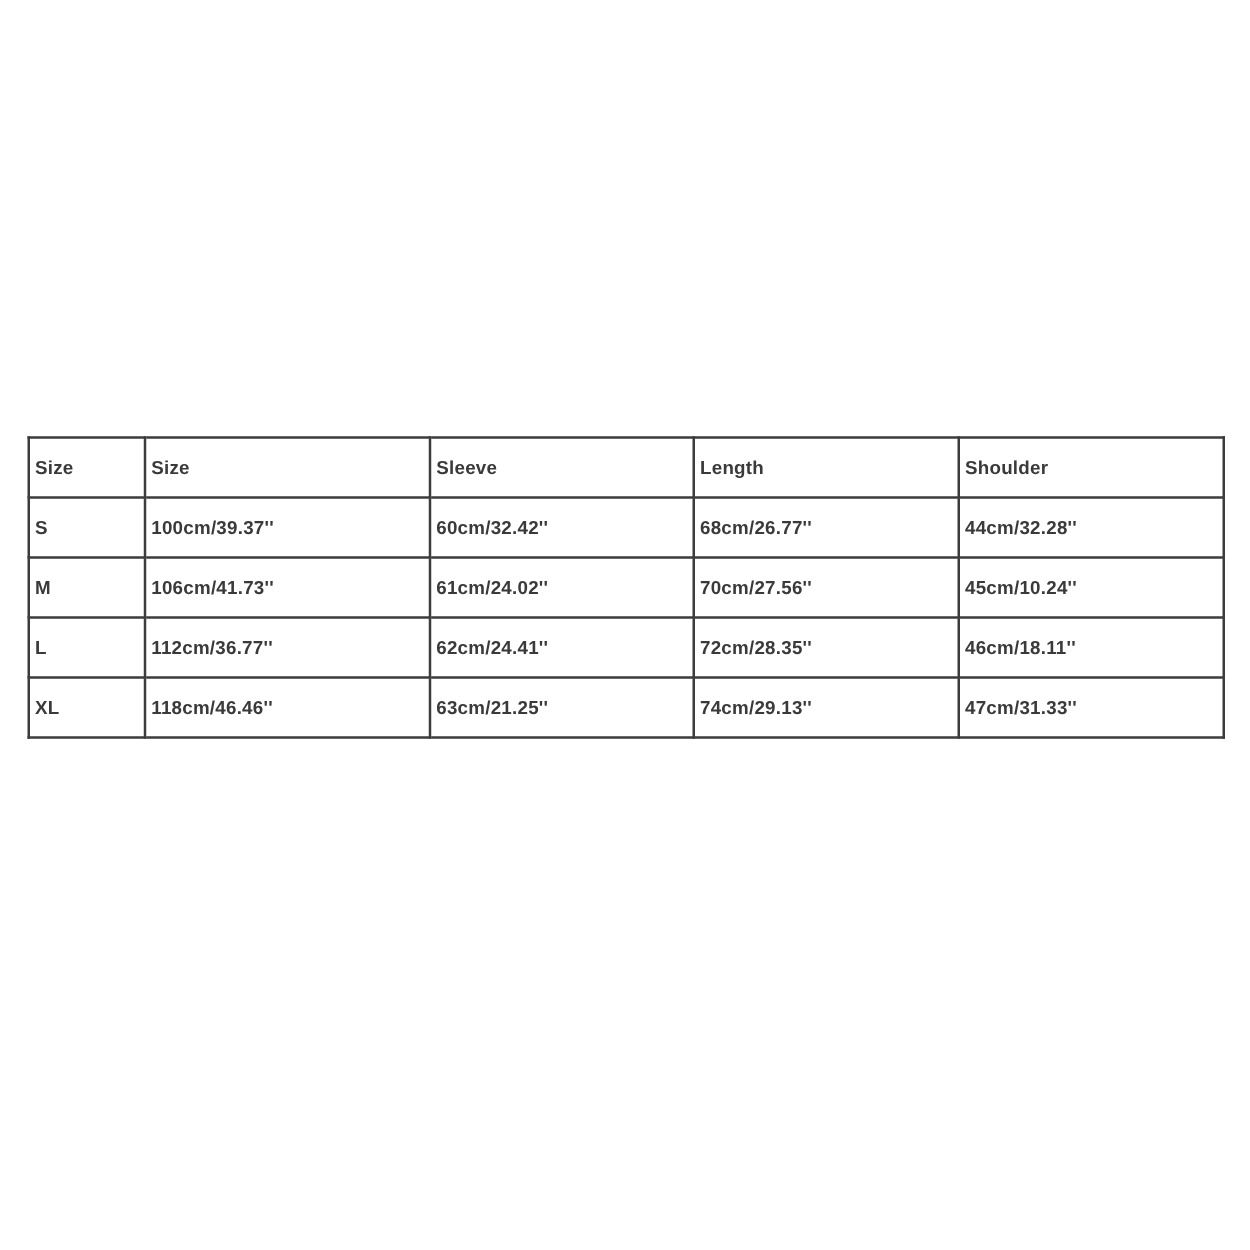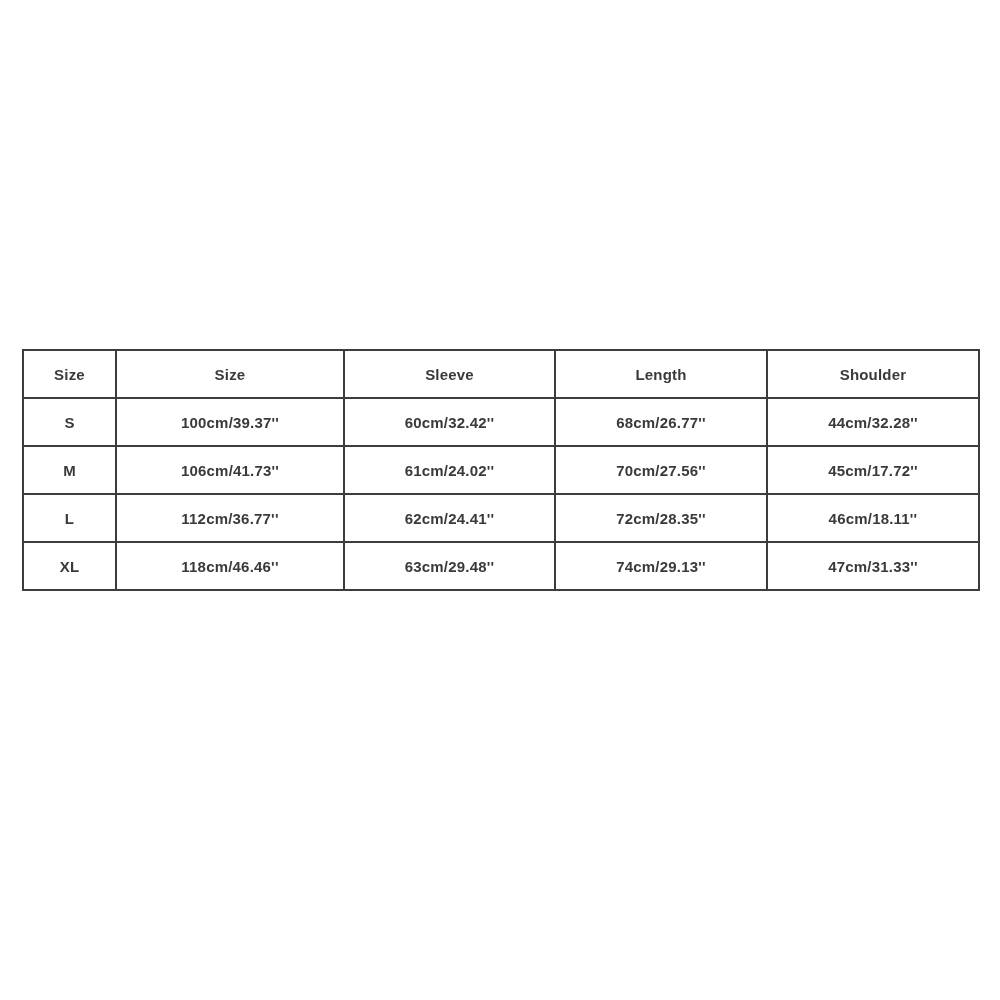--- a/index.html
+++ b/index.html
@@ -29,7 +29,7 @@
   table.size-chart td {
     border: 2px solid #3c3c3c;
     height: 46px;
-    text-align: center;
+    text-align: left;
     vertical-align: middle;
     font-size: 15px;
     font-weight: bold;

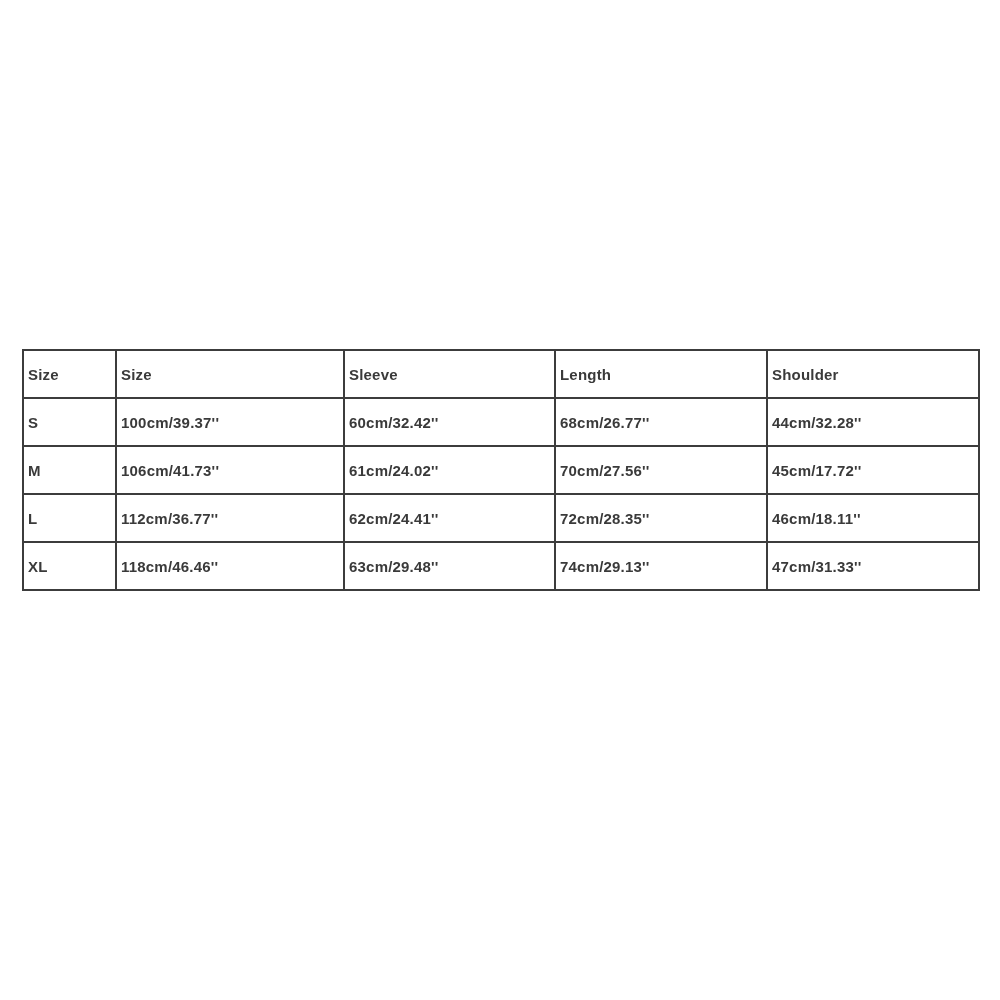--- a/index.html
+++ b/index.html
@@ -79,7 +79,7 @@
         <td>106cm/41.73''</td>
         <td>61cm/24.02''</td>
         <td>70cm/27.56''</td>
-        <td>45cm/17.72''</td>
+        <td>45cm/10.24''</td>
       </tr>
       <tr>
         <td>L</td>

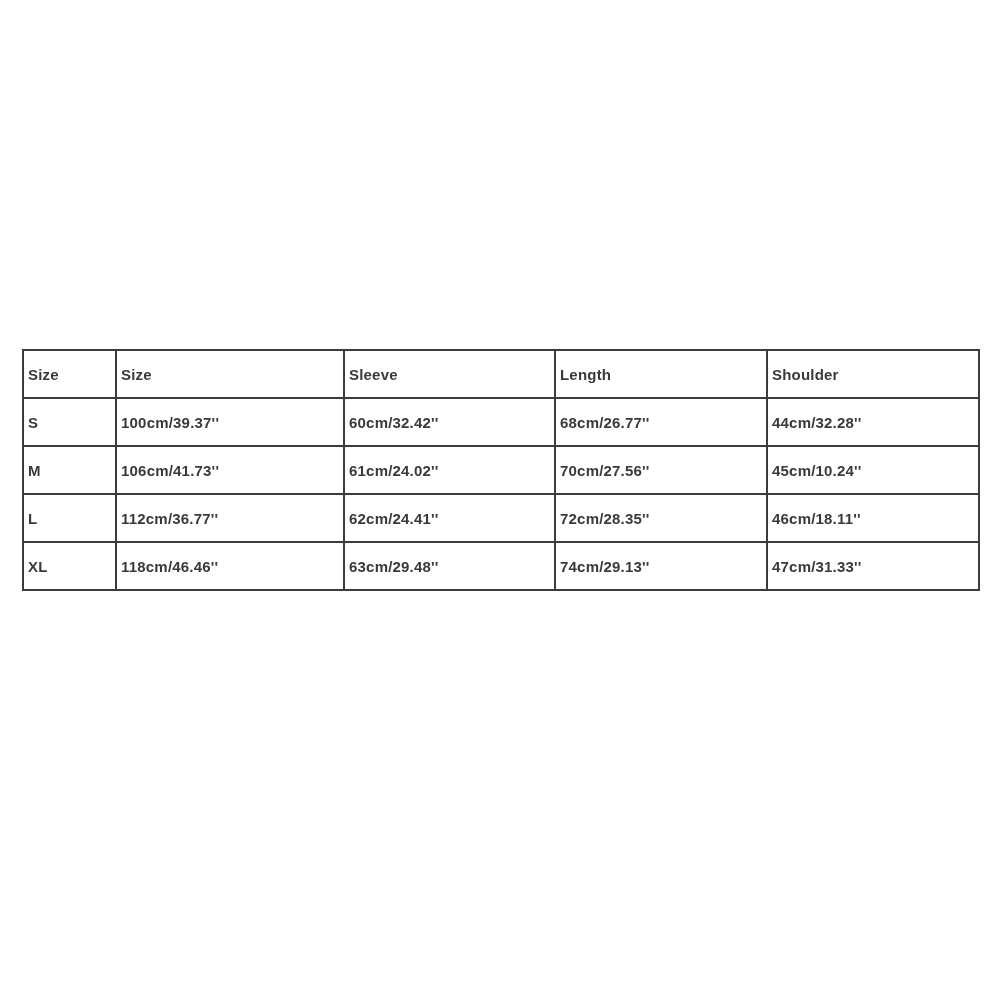--- a/index.html
+++ b/index.html
@@ -91,7 +91,7 @@
       <tr>
         <td>XL</td>
         <td>118cm/46.46''</td>
-        <td>63cm/29.48''</td>
+        <td>63cm/21.25''</td>
         <td>74cm/29.13''</td>
         <td>47cm/31.33''</td>
       </tr>

